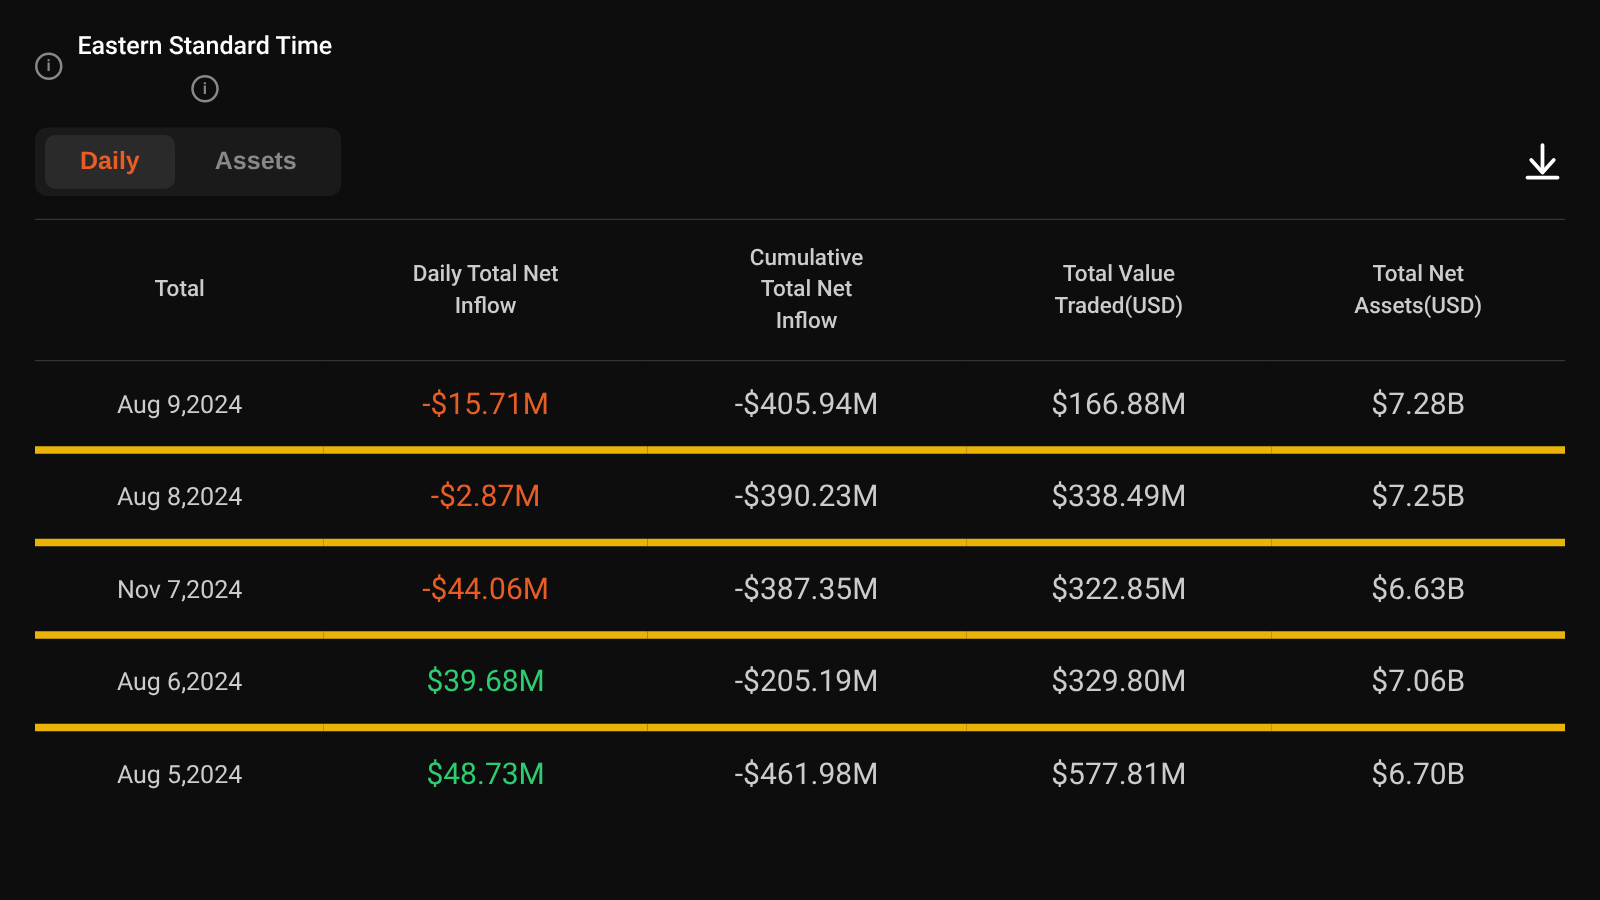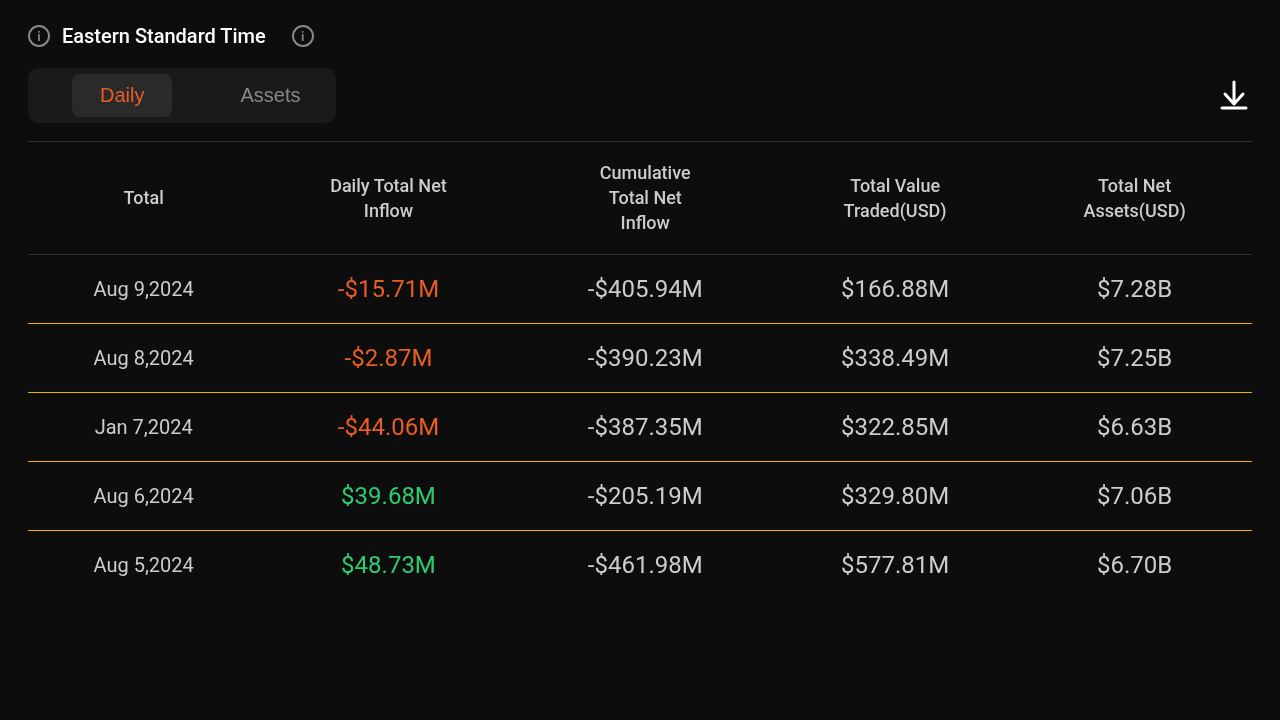--- a/index.html
+++ b/index.html
@@ -59,7 +59,8 @@
     .timezone-section {
       display: flex;
       align-items: center;
-      gap: 26px;
+      gap: 12px;
+      flex-direction: column;
     }
 
     .timezone-label {

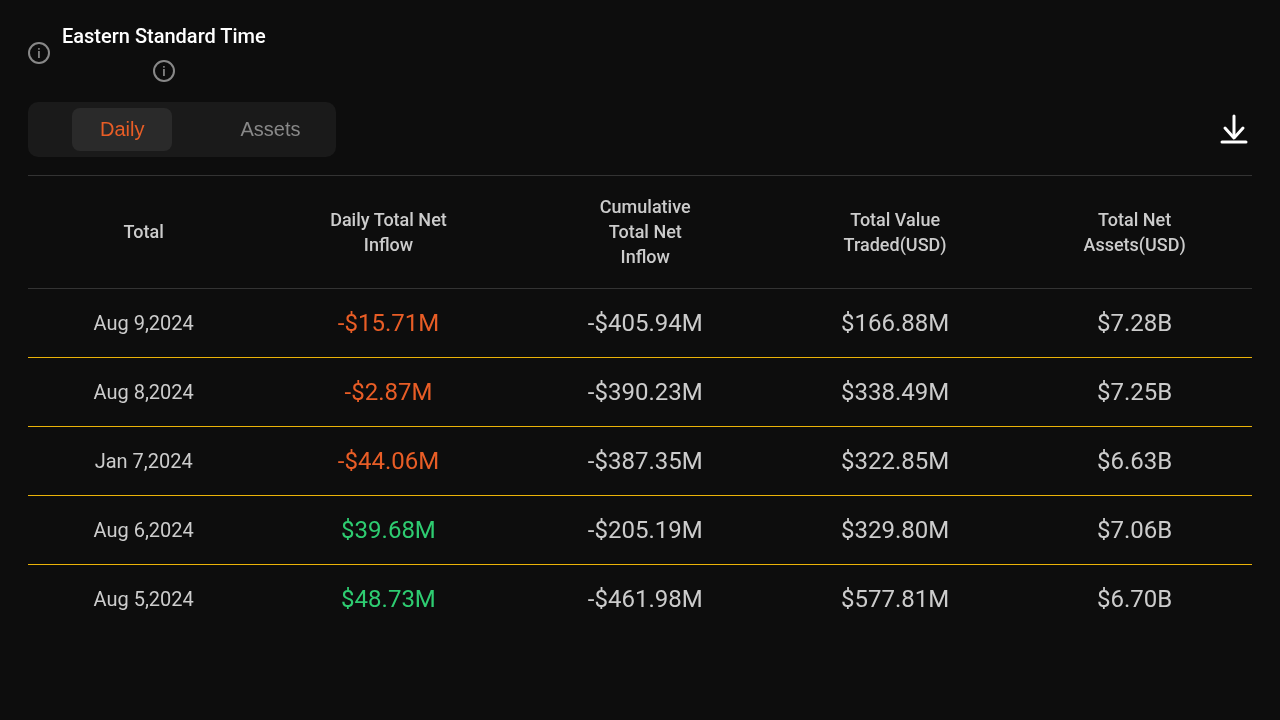--- a/index.html
+++ b/index.html
@@ -91,9 +91,8 @@
       border: none;
       cursor: pointer;
       font-size: 20px;
-      font-weight: 400;
+      font-weight: 700;
       transition: background 0.2s;
-      margin-left: 36px;
     }
 
     .tab-btn.active {

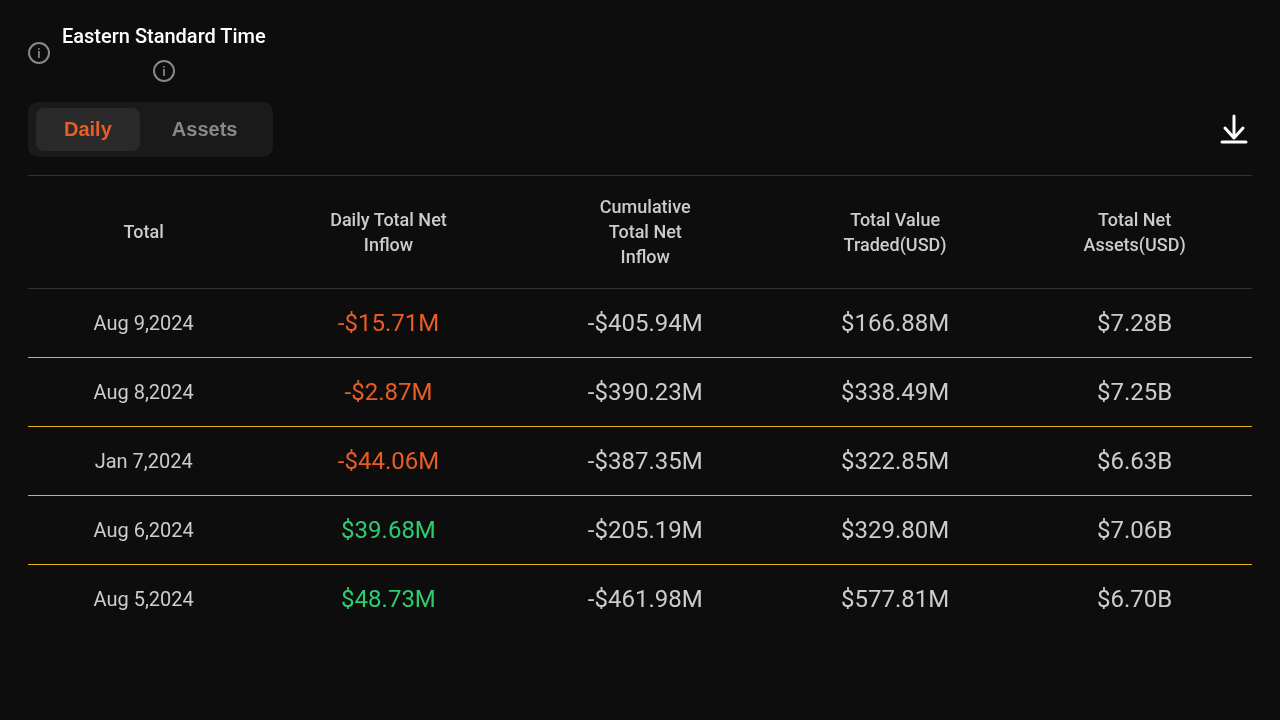--- a/index.html
+++ b/index.html
@@ -149,7 +149,7 @@
     }
 
     tbody tr {
-      border-bottom: 1px solid #eab308;
+      border-bottom: 6px solid #eab308;
     }
 
     tbody tr:last-child {

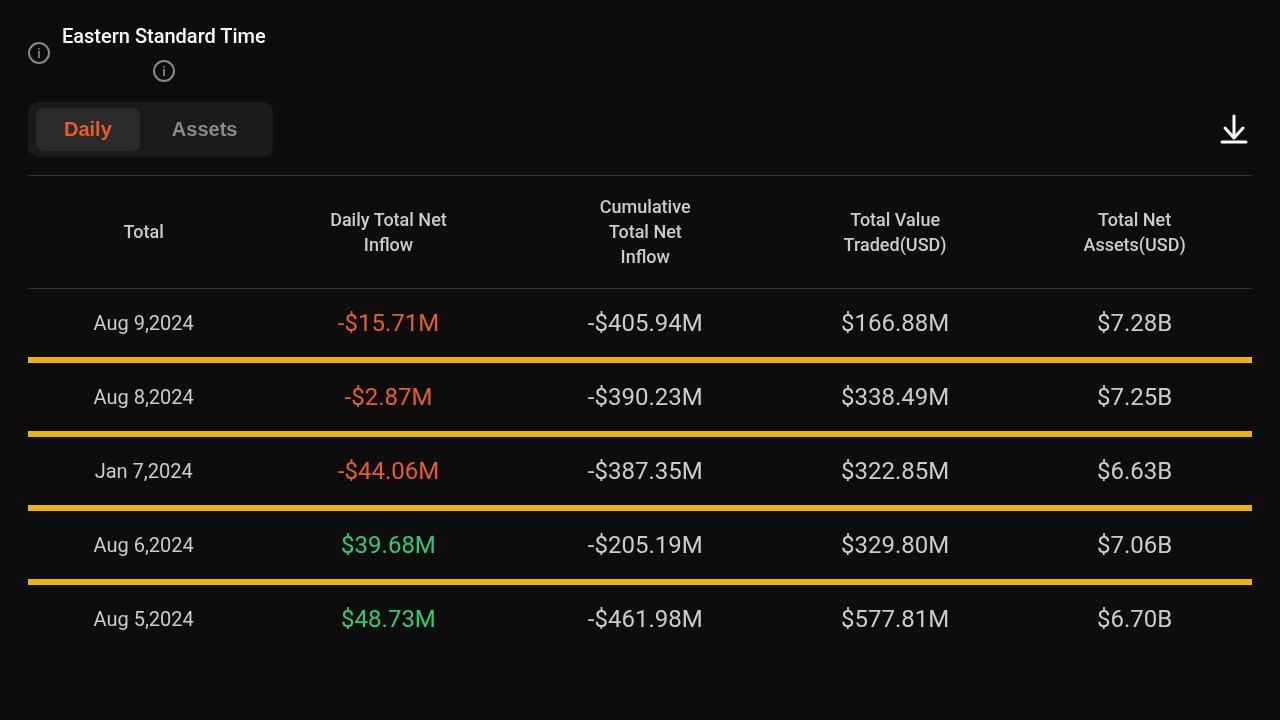--- a/index.html
+++ b/index.html
@@ -242,7 +242,7 @@
             <td>$7.25B</td>
           </tr>
           <tr>
-            <td>Jan 7,2024</td>
+            <td>Nov 7,2024</td>
             <td class="negative">-$44.06M</td>
             <td class="neutral">-$387.35M</td>
             <td>$322.85M</td>

